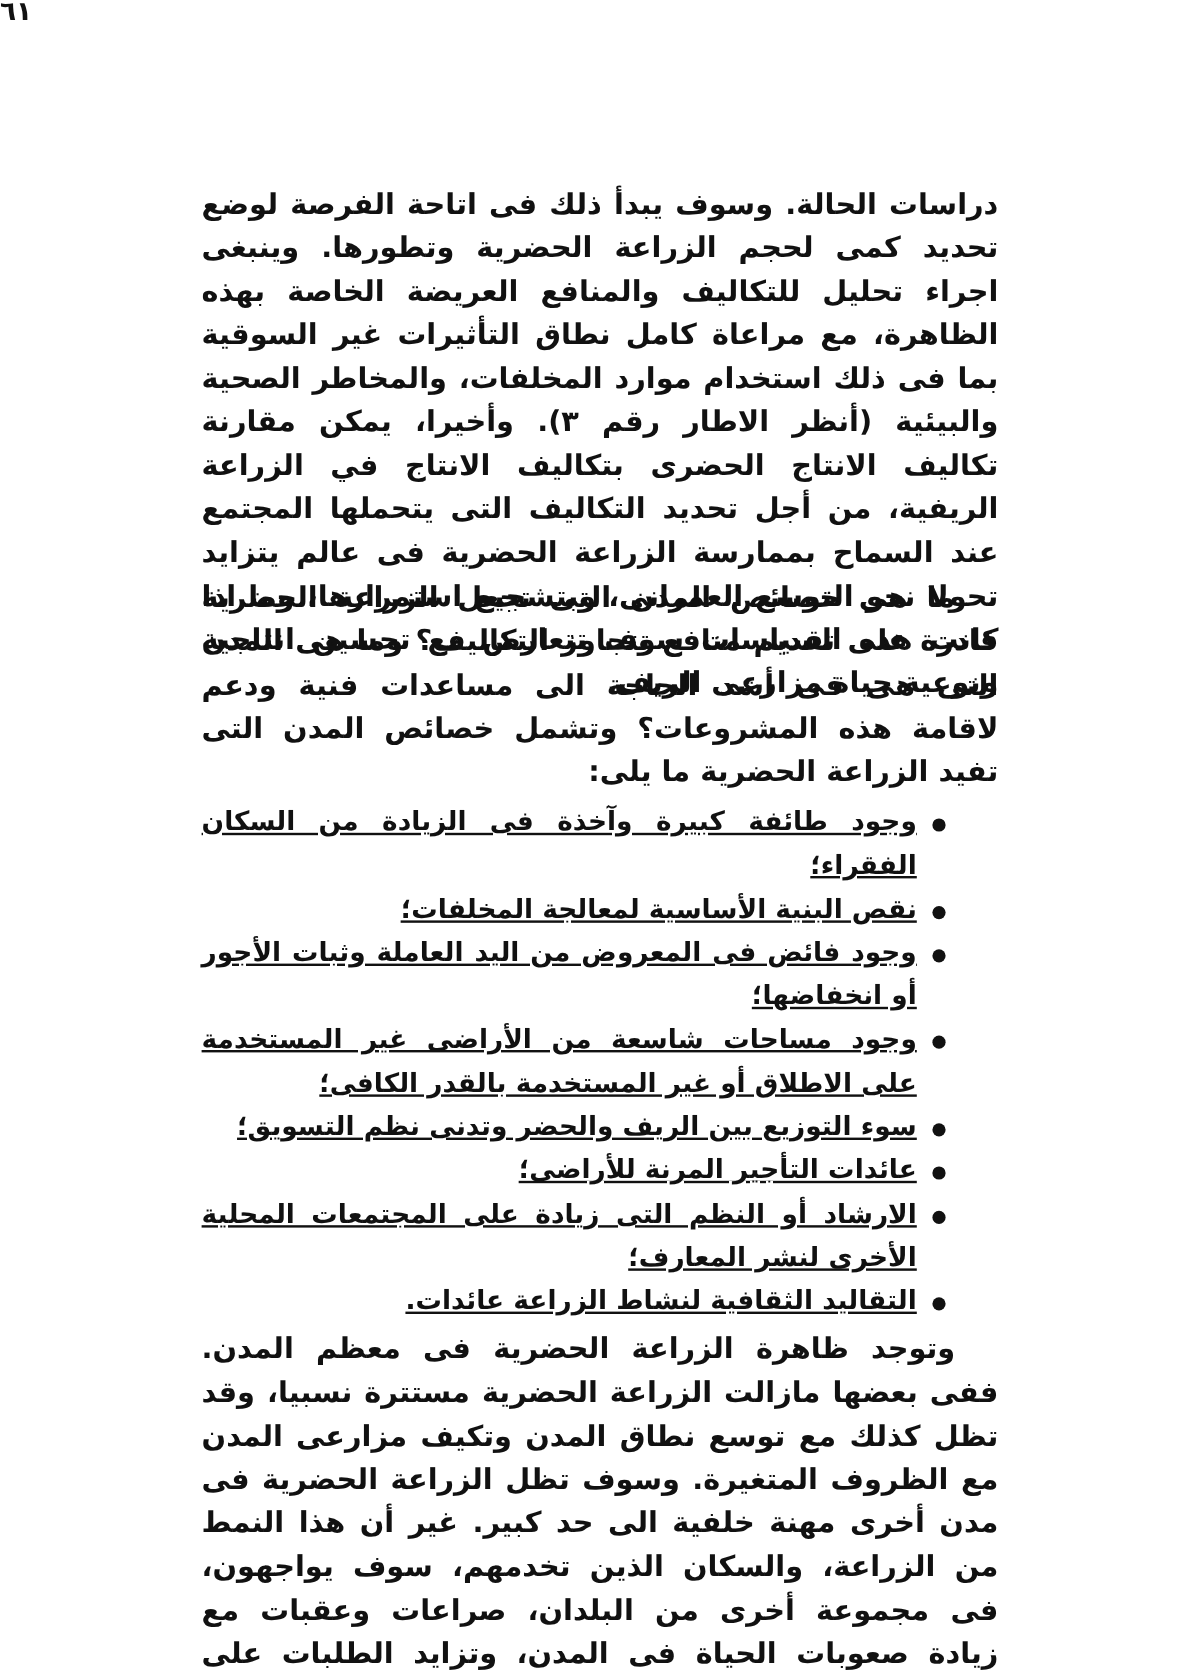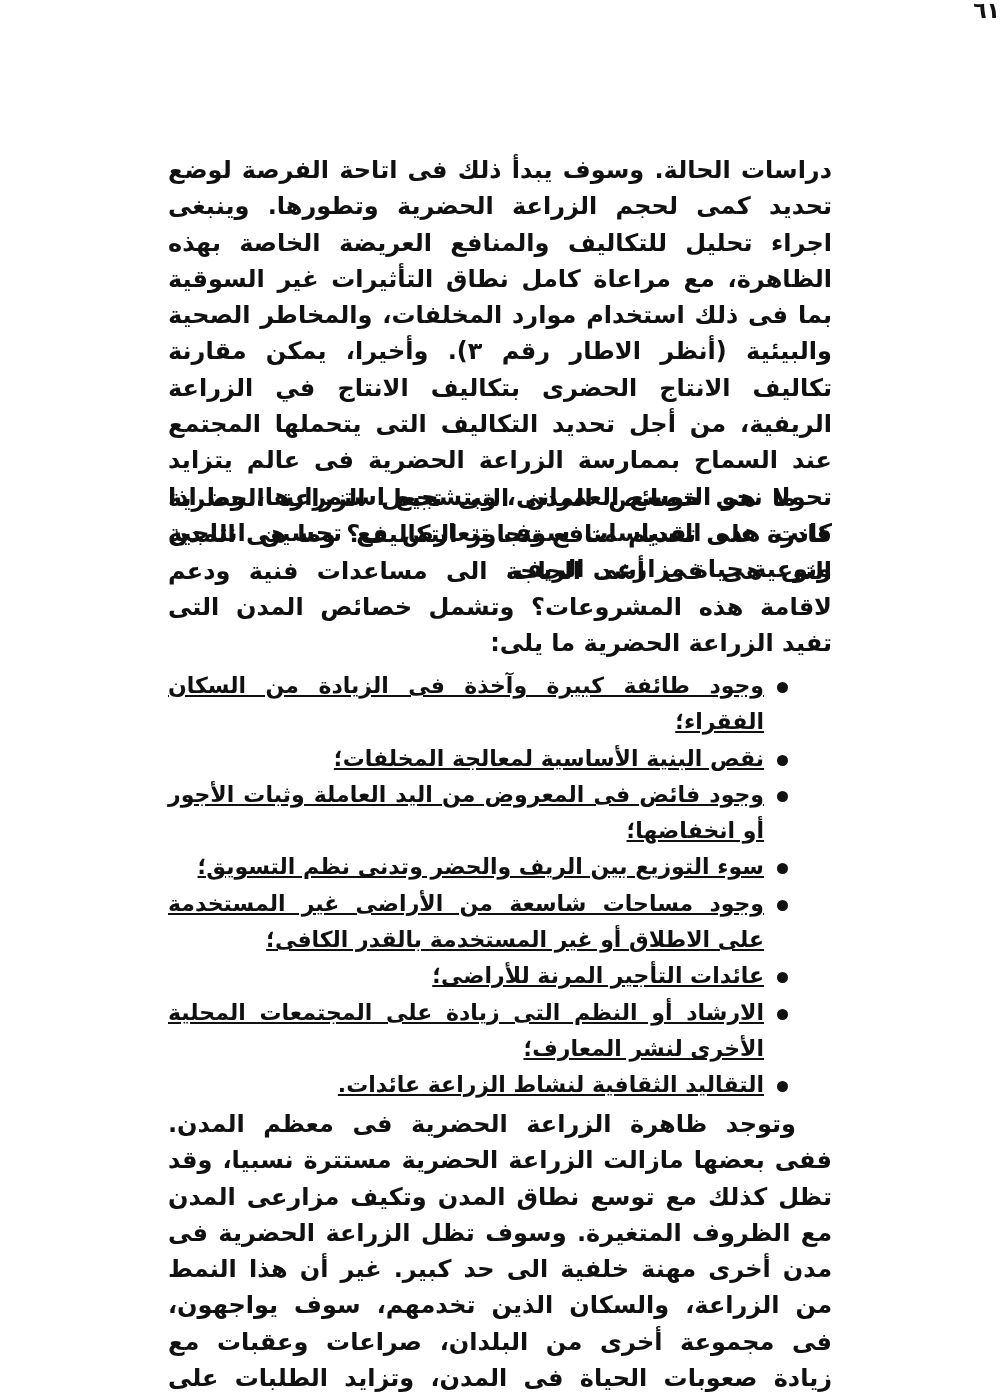--- a/index.html
+++ b/index.html
@@ -20,7 +20,7 @@
       top: 0px;
       left: 0;
       width: 1000px;
-      text-align: right;
+      text-align: left;
       font-size: 22px;
       font-weight: bold;
       line-height: 22px;

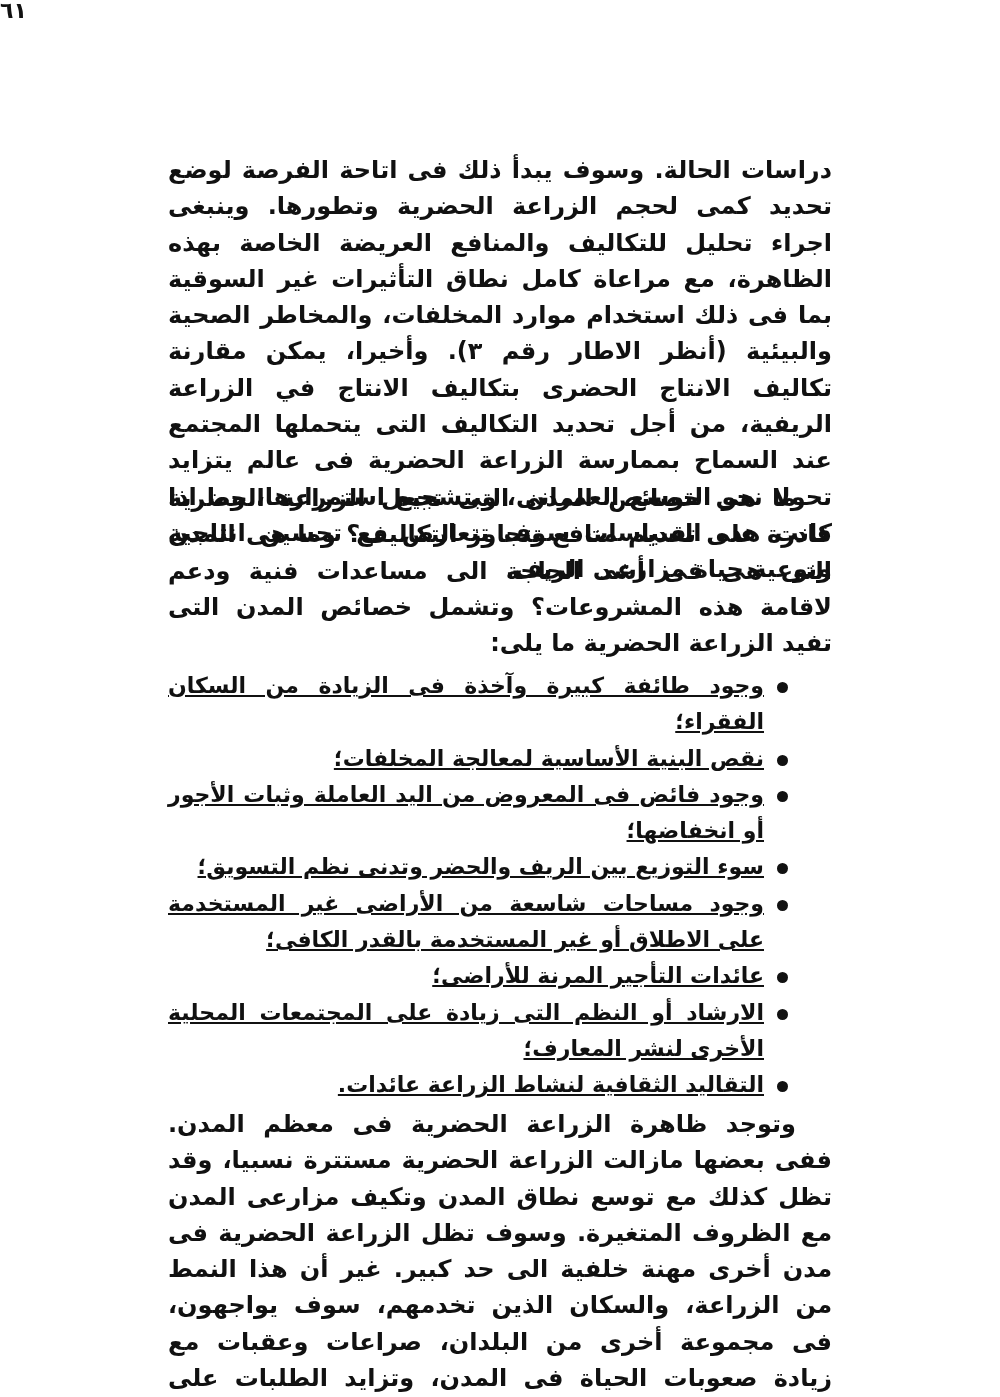--- a/index.html
+++ b/index.html
@@ -91,8 +91,8 @@
   <li><span class="bullet-icon"></span><span>وجود طائفة كبيرة وآخذة فى الزيادة من السكان الفقراء؛</span></li>
   <li><span class="bullet-icon"></span><span>نقص البنية الأساسية لمعالجة المخلفات؛</span></li>
   <li><span class="bullet-icon"></span><span>وجود فائض فى المعروض من اليد العاملة وثبات الأجور أو انخفاضها؛</span></li>
+  <li><span class="bullet-icon"></span><span>وجود مساحات شاسعة من الأراضى غير المستخدمة على الاطلاق أو غير المستخدمة بالقدر الكافى؛</span></li>
   <li><span class="bullet-icon"></span><span>سوء التوزيع بين الريف والحضر وتدنى نظم التسويق؛</span></li>
-  <li><span class="bullet-icon"></span><span>وجود مساحات شاسعة من الأراضى غير المستخدمة على الاطلاق أو غير المستخدمة بالقدر الكافى؛</span></li>
   <li><span class="bullet-icon"></span><span>عائدات التأجير المرنة للأراضى؛</span></li>
   <li><span class="bullet-icon"></span><span>الارشاد أو النظم التى زيادة على المجتمعات المحلية الأخرى لنشر المعارف؛</span></li>
   <li><span class="bullet-icon"></span><span>التقاليد الثقافية لنشاط الزراعة عائدات.</span></li>

